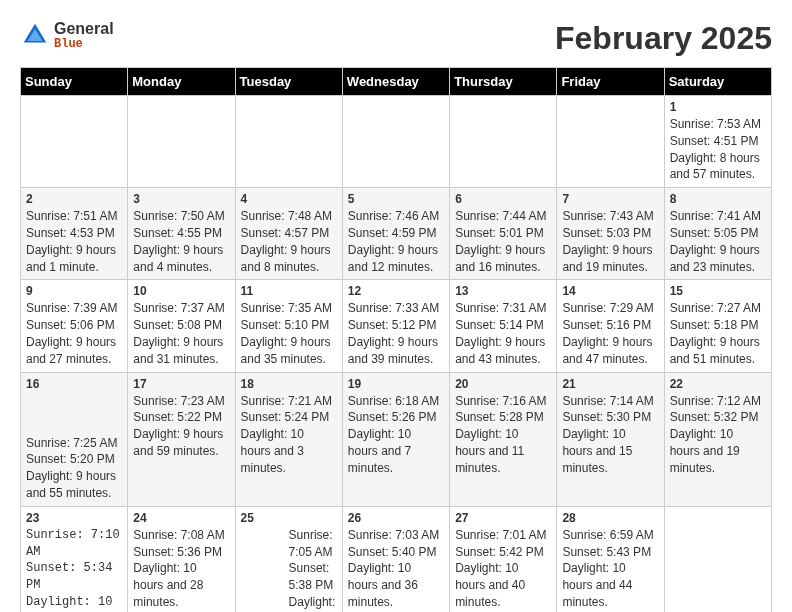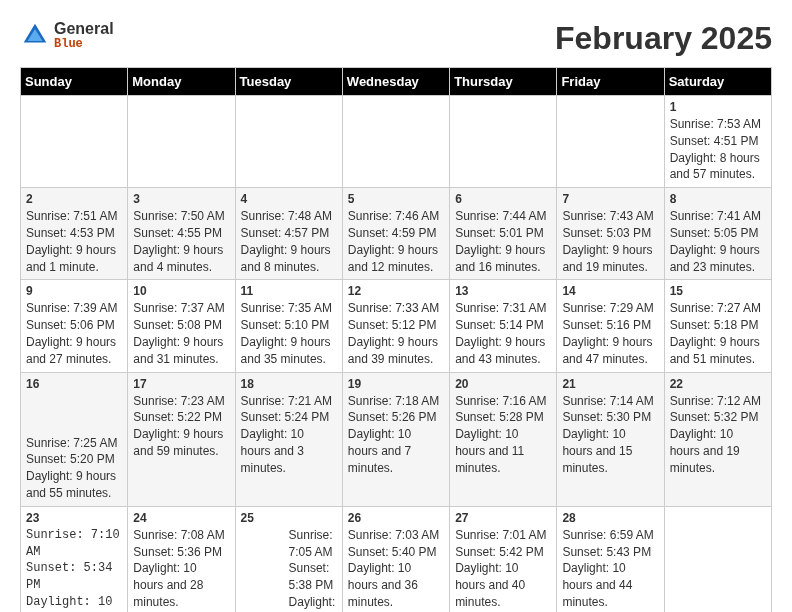--- a/index.html
+++ b/index.html
@@ -240,7 +240,7 @@
         </td>
         <td>
           <span class="day-num">19</span>
-          <div class="day-info" style="white-space: pre-line;">Sunrise: 7:18 AM
+          <div class="day-info" style="white-space: pre-line;">Sunrise: 6:18 AM
 Sunset: 5:26 PM
 Daylight: 10 hours and 7 minutes.</div>
         </td>

